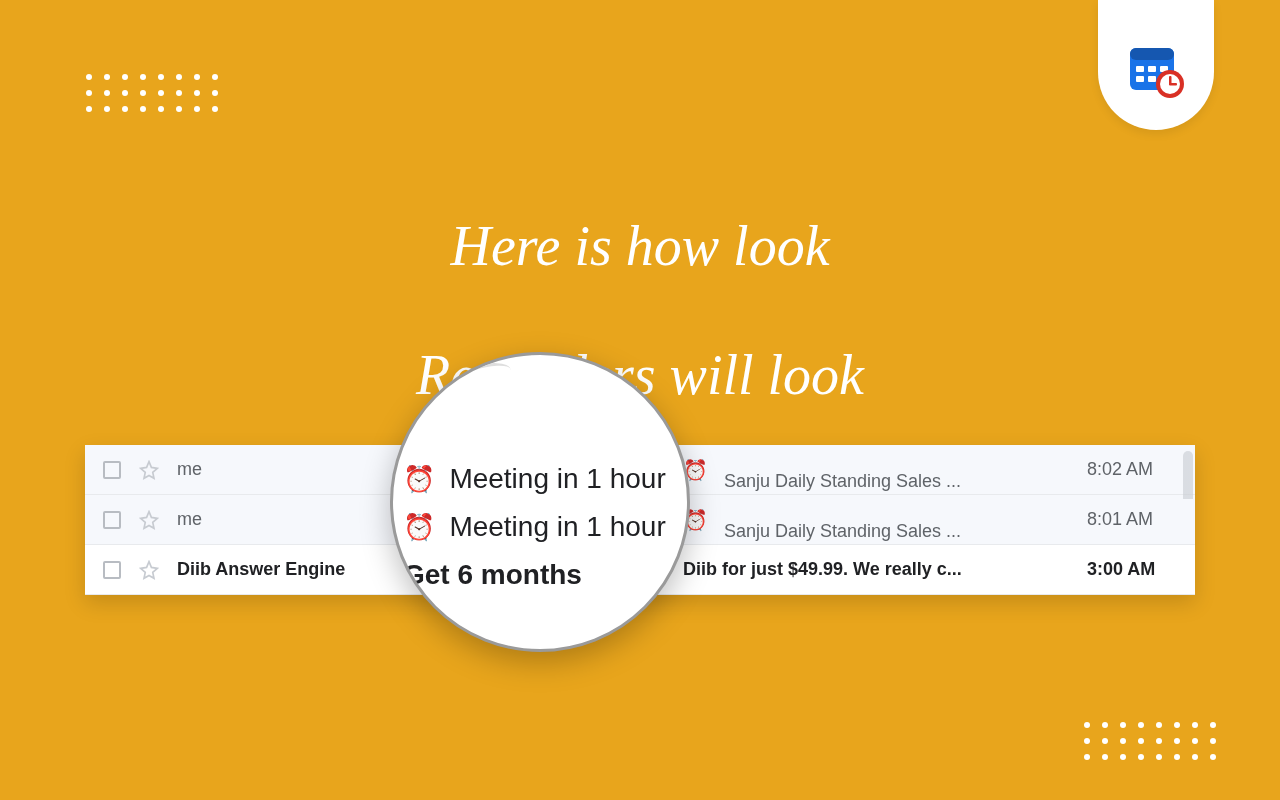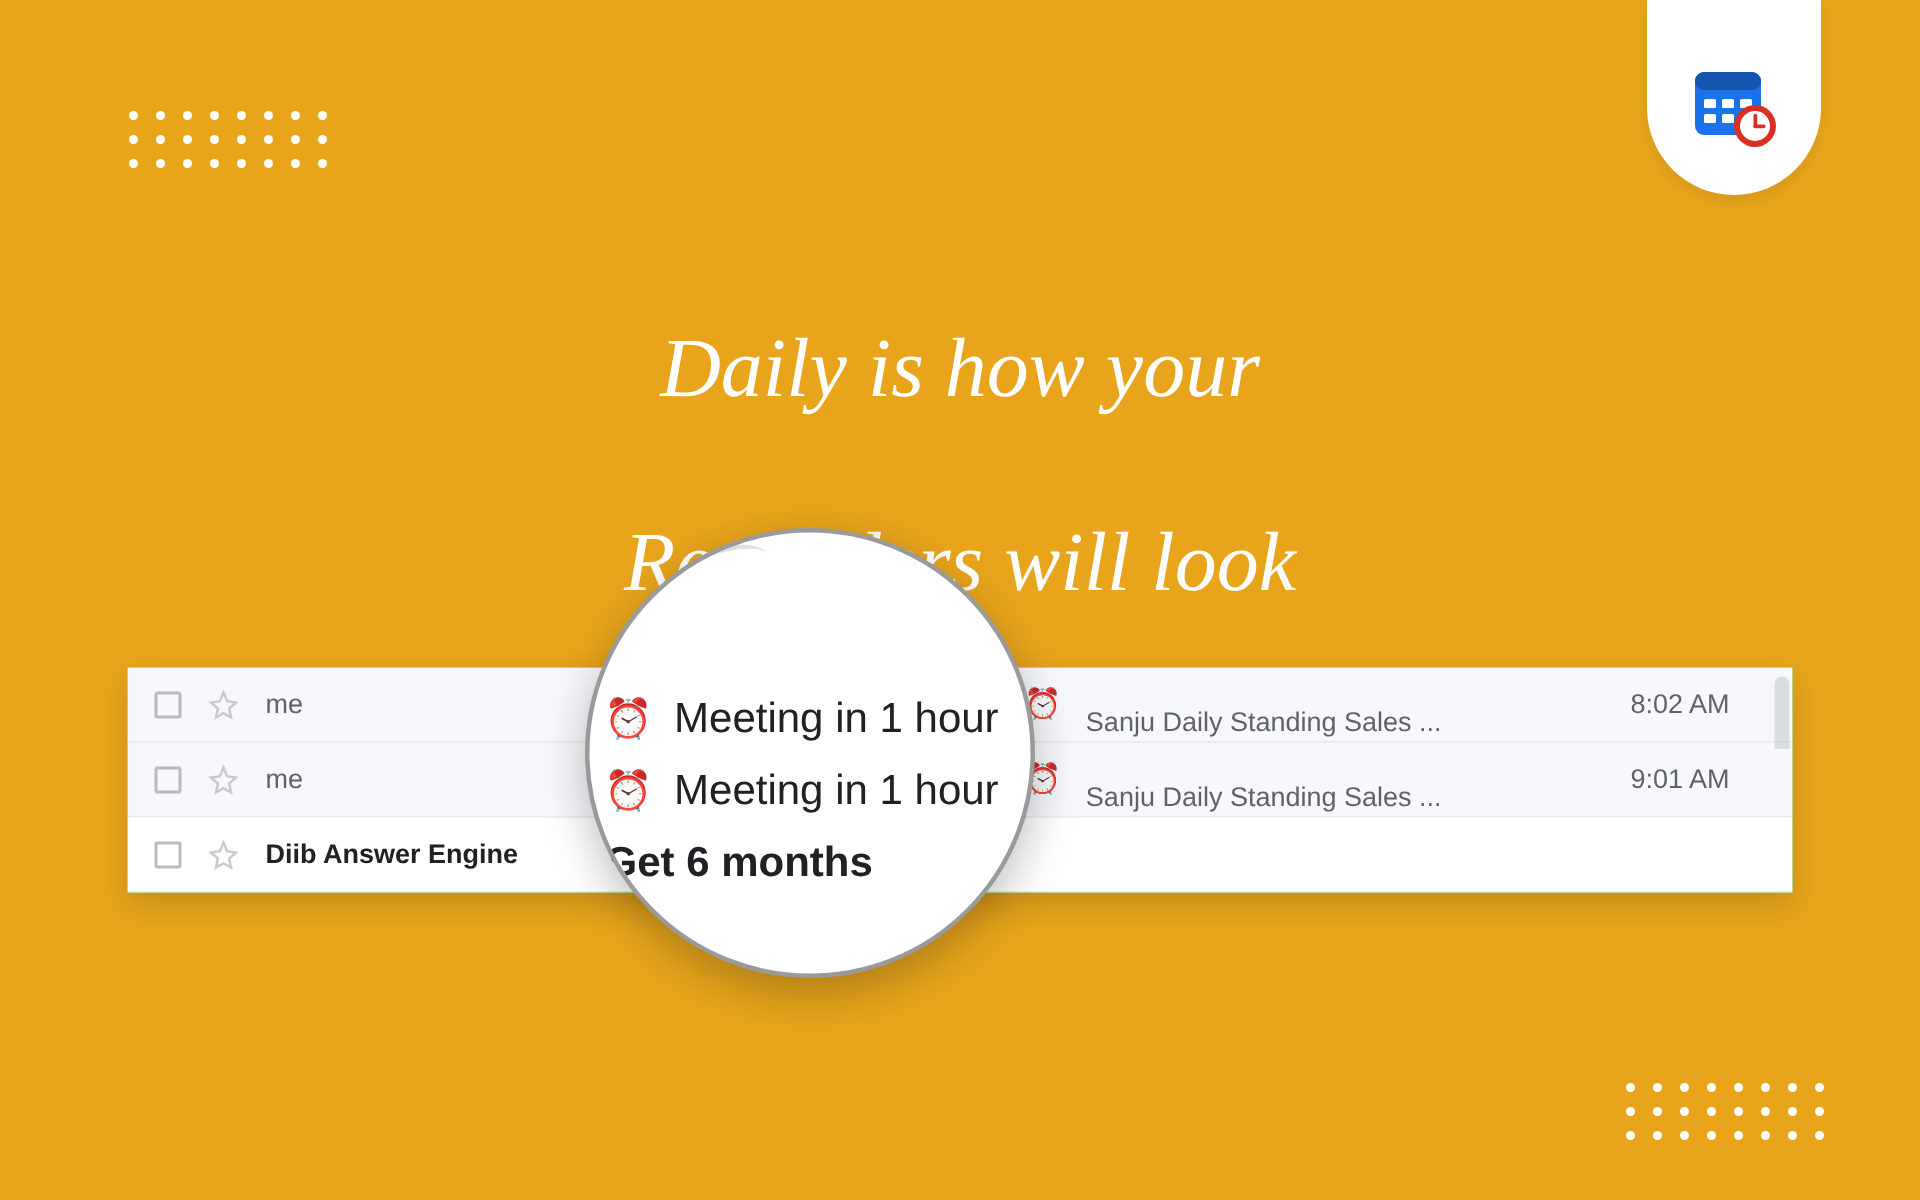--- a/index.html
+++ b/index.html
@@ -250,7 +250,7 @@
 </div>
 
 <div class="headline">
-  <span>Daily is how your</span><br>
+  <span>Here is how look</span><br>
   <span>Reminders will look</span>
 </div>
 

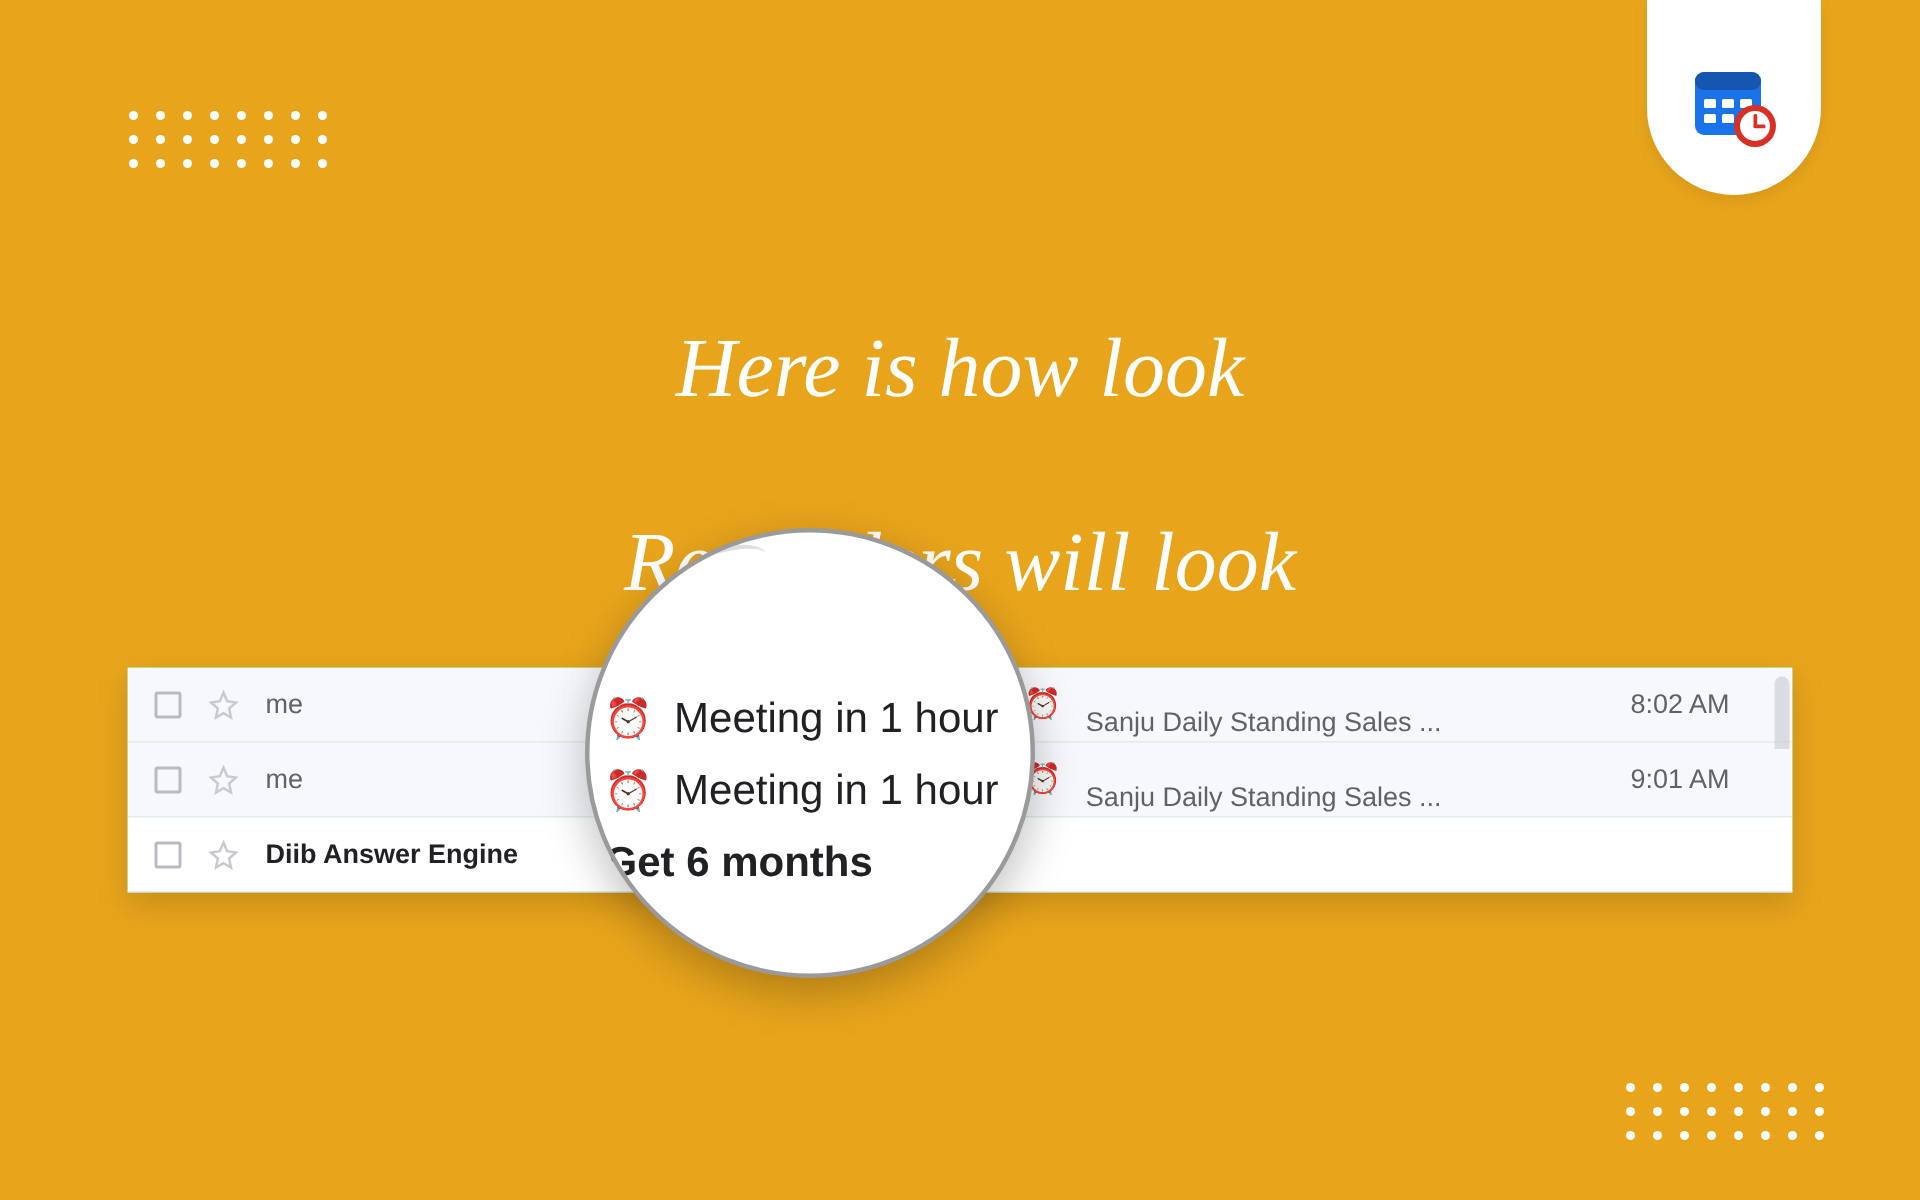--- a/index.html
+++ b/index.html
@@ -60,7 +60,7 @@
     top: 445px;
     left: 85px;
     right: 85px;
-    background: #86efac;
+    background: #404040;
     box-shadow: 0 8px 20px rgba(0,0,0,0.15);
     overflow: hidden;
   }

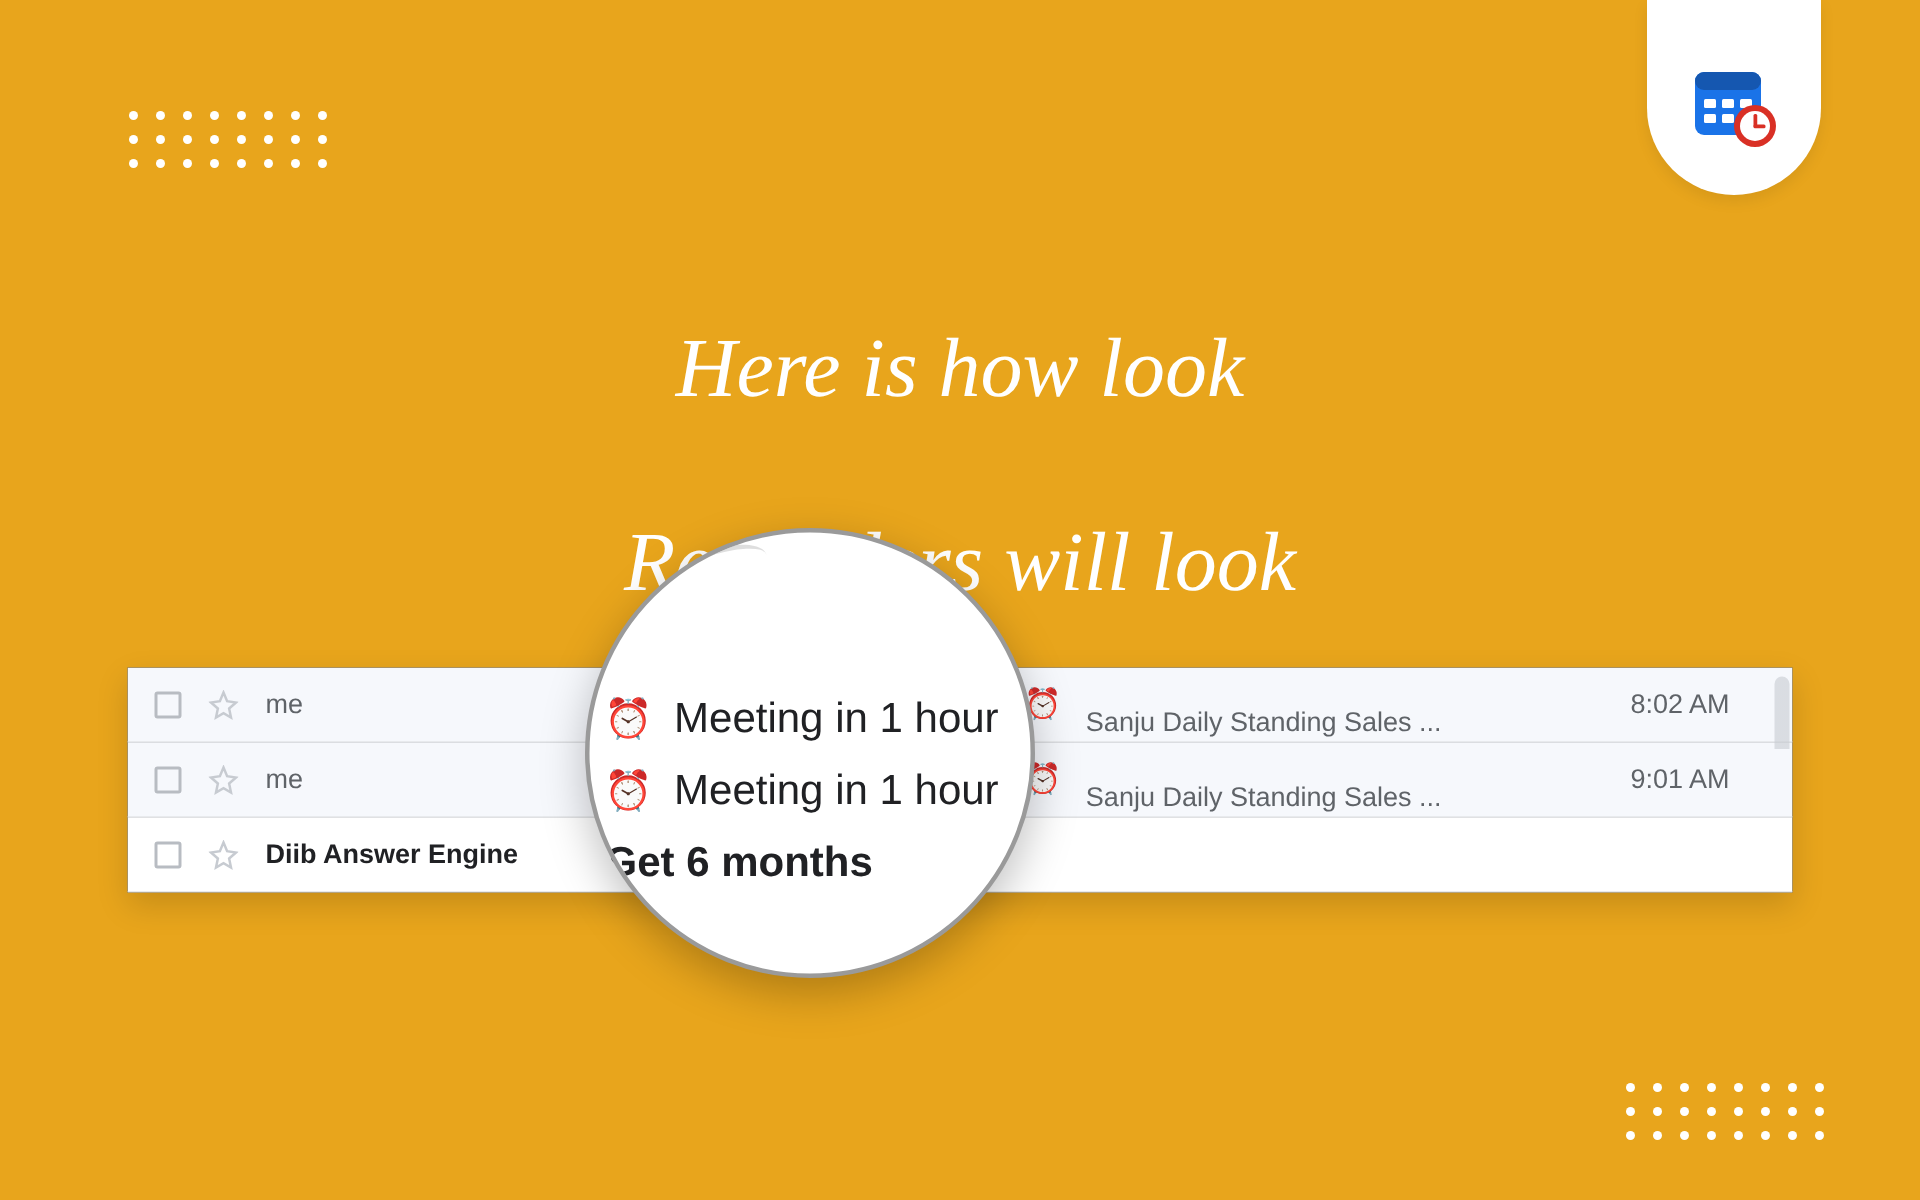--- a/index.html
+++ b/index.html
@@ -282,7 +282,7 @@
         <span class="text"></span>
         <span class="suffix">Sanju Daily Standing Sales ...</span>
       </div>
-      <div class="time">9:01 AM</div>
+      <div class="time">8:01 AM</div>
     </div>
     <div class="row unread">
       <div class="chk"></div>

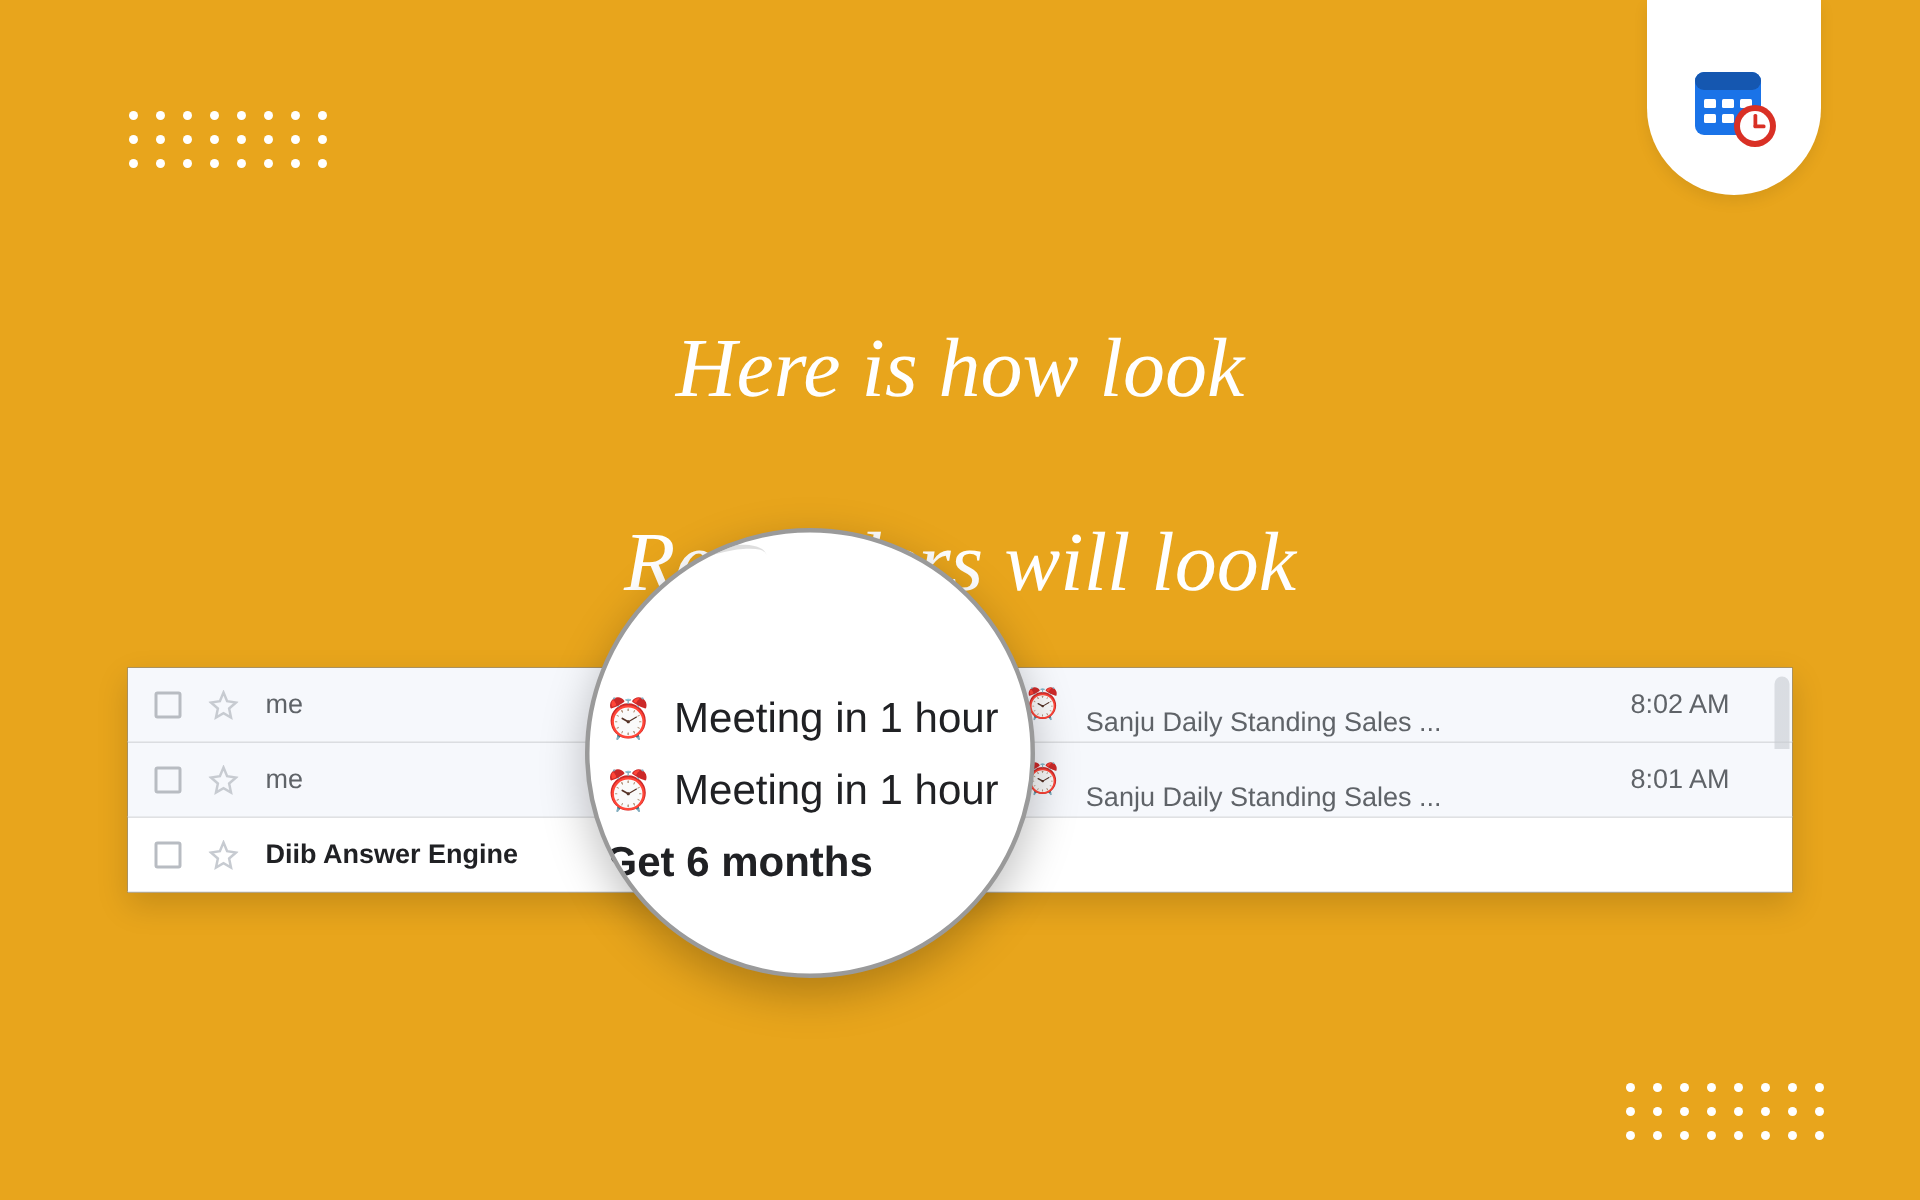--- a/index.html
+++ b/index.html
@@ -290,6 +290,10 @@
           <path fill="none" stroke="currentColor" stroke-width="2" d="M12 2l2.9 6.9L22 10l-5.5 4.8L18 22l-6-3.5L6 22l1.5-7.2L2 10l7.1-1.1z"></path>
         </svg></div>
       <div class="sender">Diib Answer Engine</div>
+      <div class="subject">
+        <span style="display: inline-block; width: 270px;"></span>
+        <span class="text">Diib for just $49.99. We really c...</span>
+      </div>
       <div class="time">3:00 AM</div>
     </div>
   </div>

